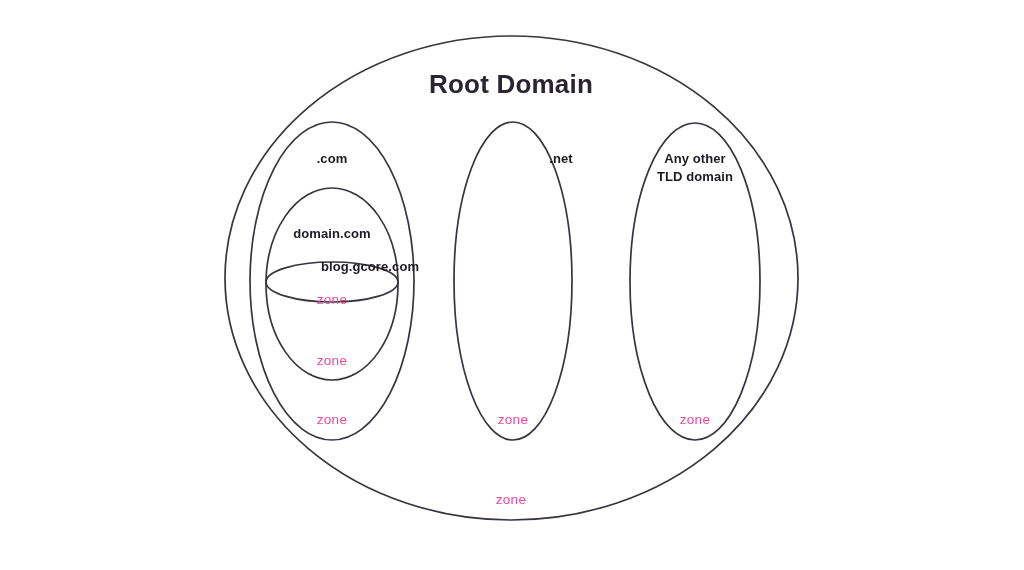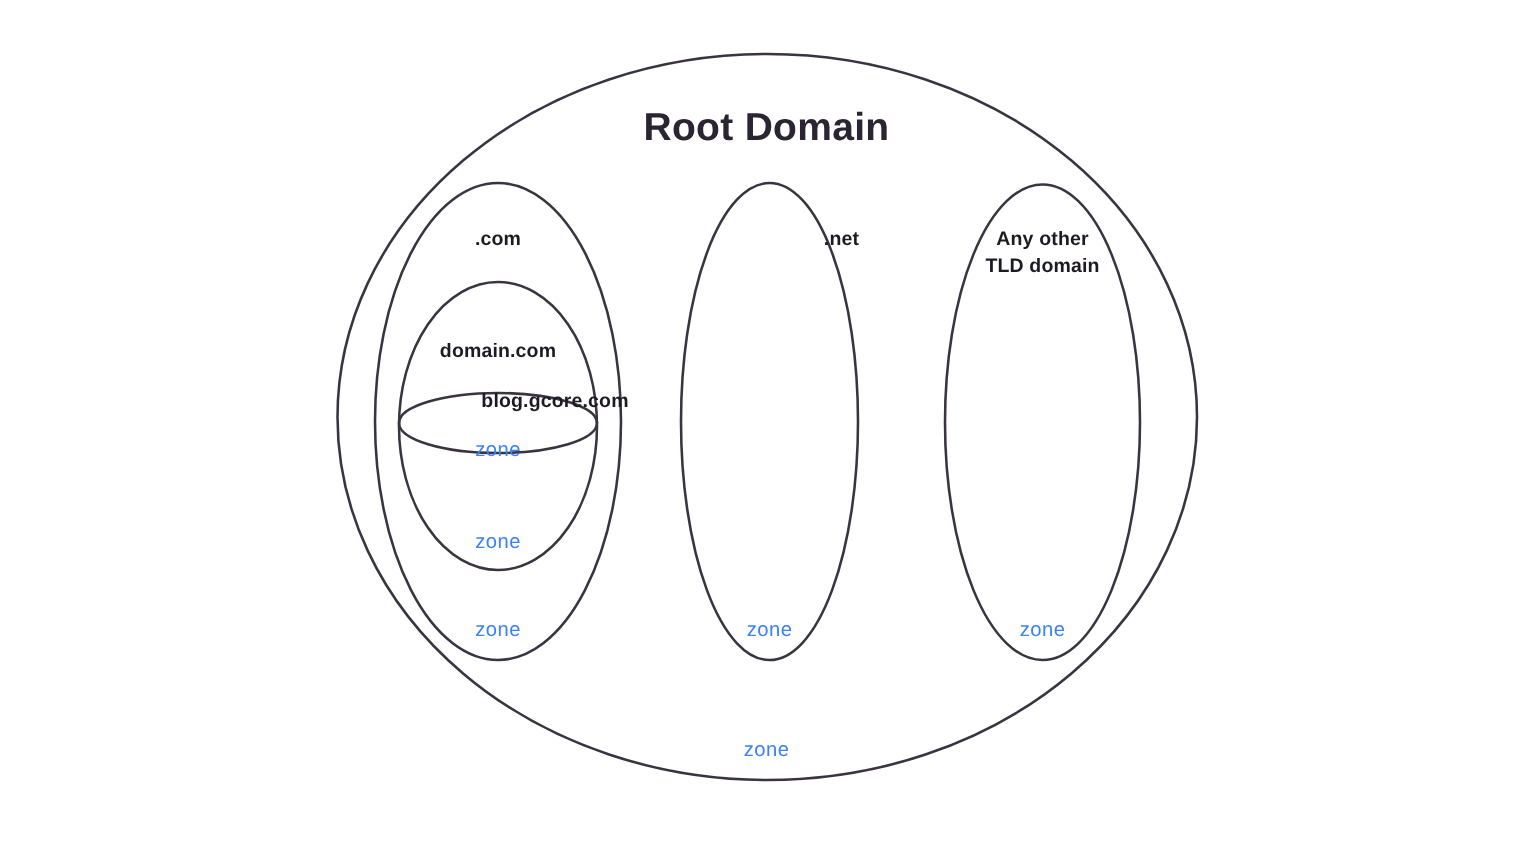--- a/index.html
+++ b/index.html
@@ -54,7 +54,7 @@
   .zone-label {
     font-size: 13.5px;
     font-weight: normal;
-    color: #3b82f6;
+    color: #ec4899;
     letter-spacing: 0.3px;
   }
 </style>

